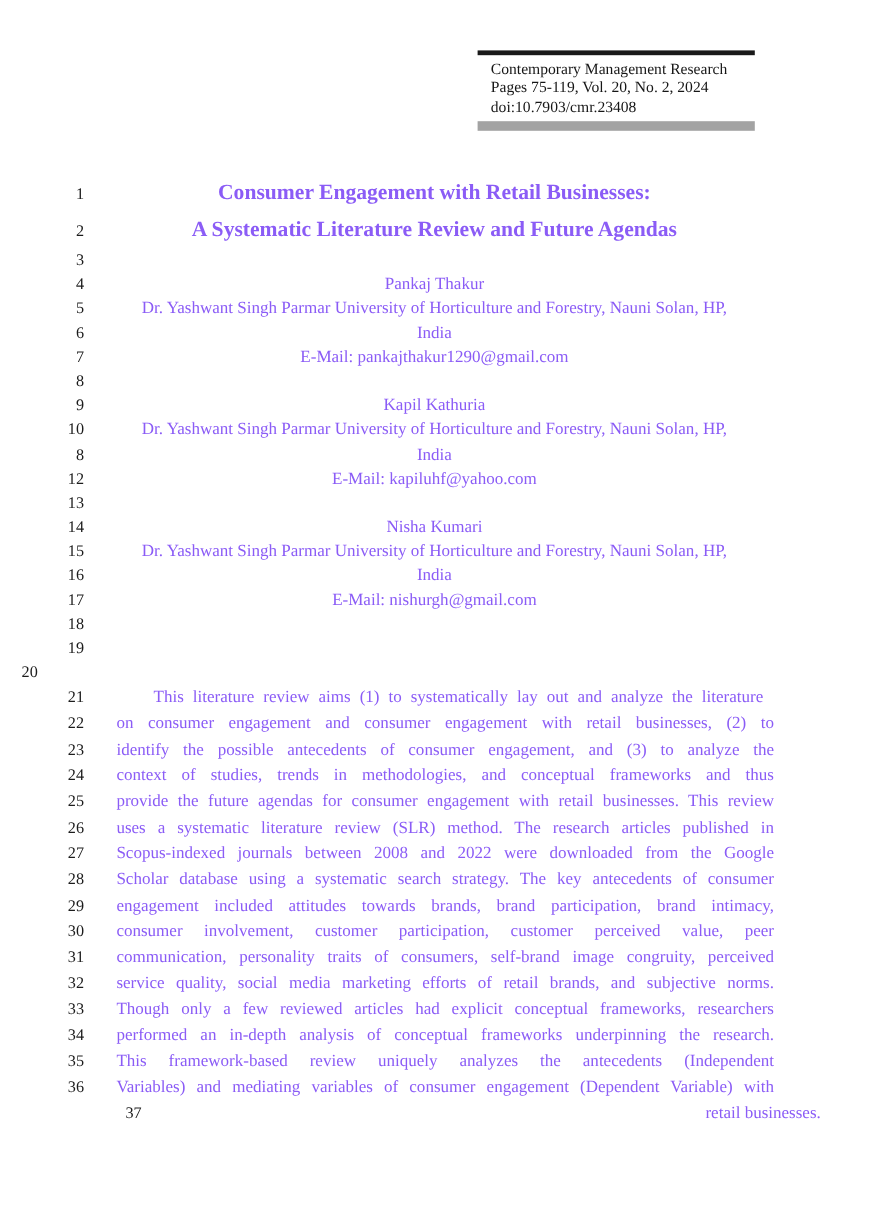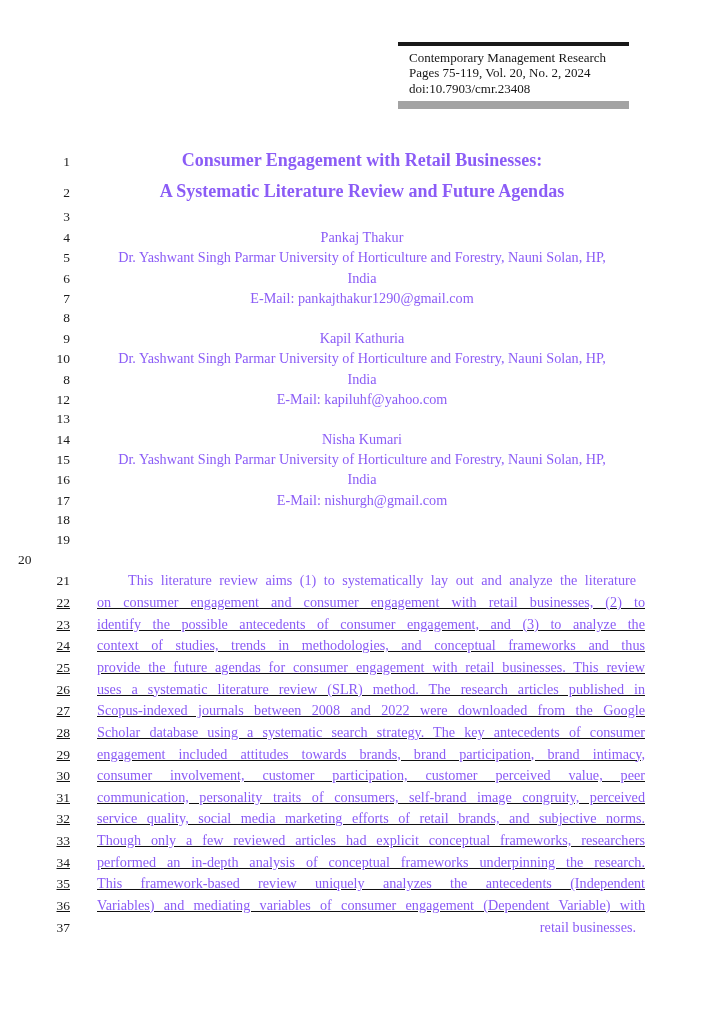--- a/index.html
+++ b/index.html
@@ -52,7 +52,7 @@
   .r-center .txt  { text-align:center; }
   .r-heading      { height:20.2px; line-height:20.2px;flex-direction:column; }
   .r-heading .txt { font-weight:700; text-align:left;font-style:italic; }
-  .r-just         { height:21.65px; line-height:21.65px;text-decoration:underline; }
+  .r-just         { height:21.65px; line-height:21.65px; }
   .r-just .txt    { text-align:justify; text-align-last:justify;margin-left:27px; }
   .r-just-first   { height:21.65px; line-height:21.65px; }
   .r-just-first .txt { text-align:justify; text-align-last:justify; text-indent:40px; }

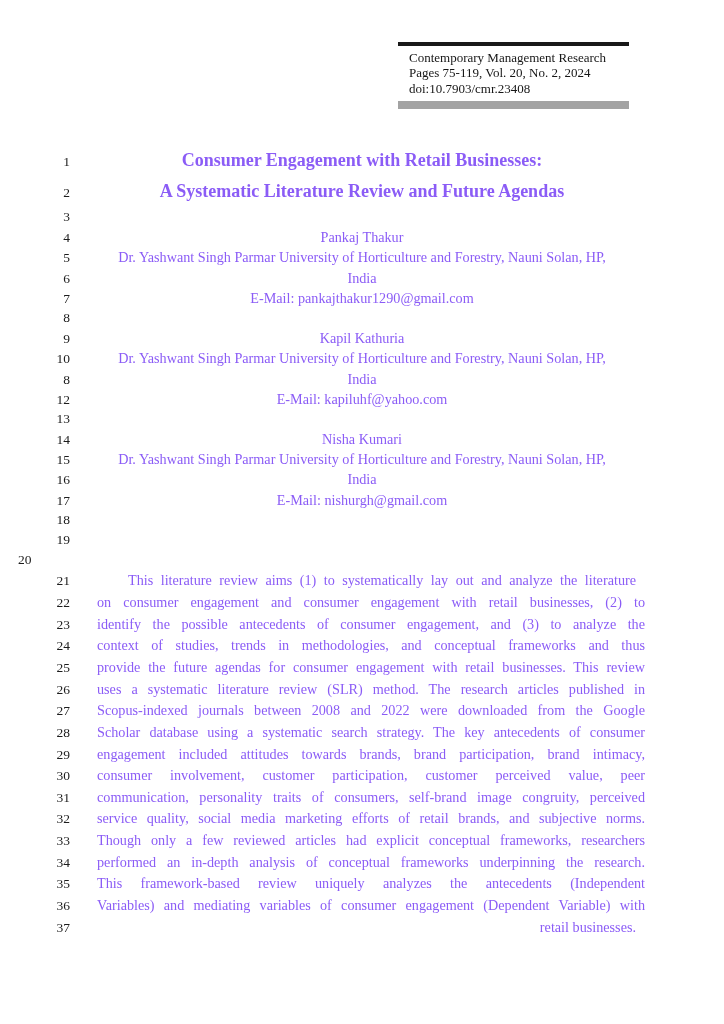--- a/index.html
+++ b/index.html
@@ -56,7 +56,7 @@
   .r-just .txt    { text-align:justify; text-align-last:justify;margin-left:27px; }
   .r-just-first   { height:21.65px; line-height:21.65px; }
   .r-just-first .txt { text-align:justify; text-align-last:justify; text-indent:40px; }
-  .r-left         { height:21.65px; line-height:21.65px; }
+  .r-left         { height:21.65px; line-height:21.65px;margin-left:48px; }
   .r-left .txt    { text-align:right; }
 </style>
 </head>

